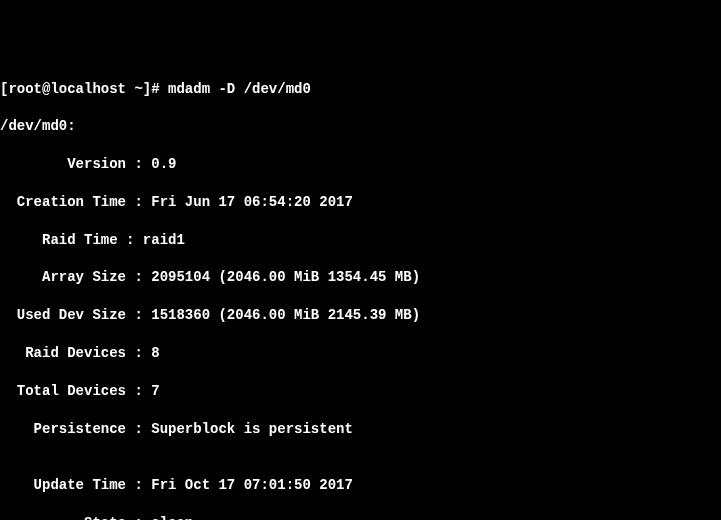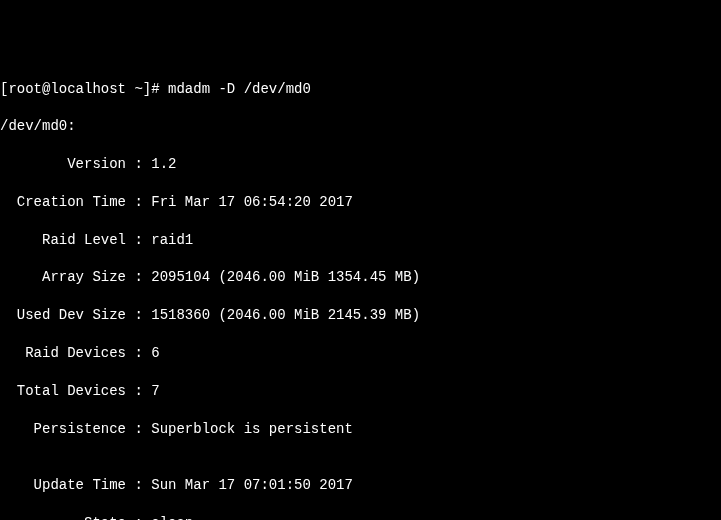--- a/index.html
+++ b/index.html
@@ -15,7 +15,7 @@
       overflow: hidden;
       white-space: pre;
     }
-    .line { white-space: pre; }
+    .line { white-space: pre; font-weight: bold; }
     .table { white-space: pre; }
   </style>
 </head>

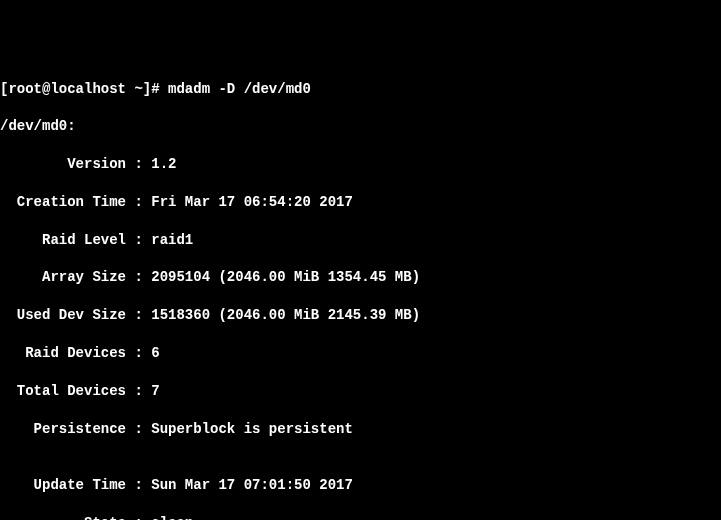--- a/index.html
+++ b/index.html
@@ -25,7 +25,7 @@
 
 <div class="line">[root@localhost ~]# mdadm -D /dev/md0</div>
 <div class="line">/dev/md0:</div>
-<div class="line">        Version : 1.2</div>
+<div class="line">        Version : 0.9</div>
 <div class="line">  Creation Time : Fri Mar 17 06:54:20 2017</div>
 <div class="line">     Raid Level : raid1</div>
 <div class="line">     Array Size : 2095104 (2046.00 MiB 1354.45 MB)</div>

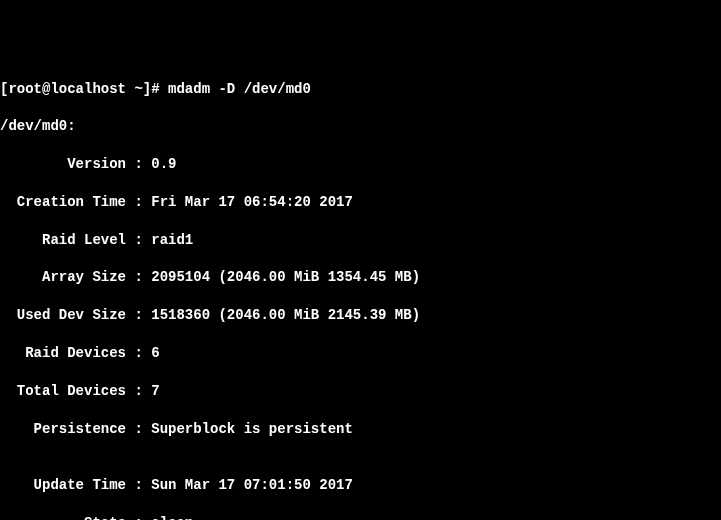--- a/index.html
+++ b/index.html
@@ -26,7 +26,7 @@
 <div class="line">[root@localhost ~]# mdadm -D /dev/md0</div>
 <div class="line">/dev/md0:</div>
 <div class="line">        Version : 0.9</div>
-<div class="line">  Creation Time : Fri Mar 17 06:54:20 2017</div>
+<div class="line">  Creation Time : Fri Jun 17 06:54:20 2017</div>
 <div class="line">     Raid Level : raid1</div>
 <div class="line">     Array Size : 2095104 (2046.00 MiB 1354.45 MB)</div>
 <div class="line">  Used Dev Size : 1518360 (2046.00 MiB 2145.39 MB)</div>

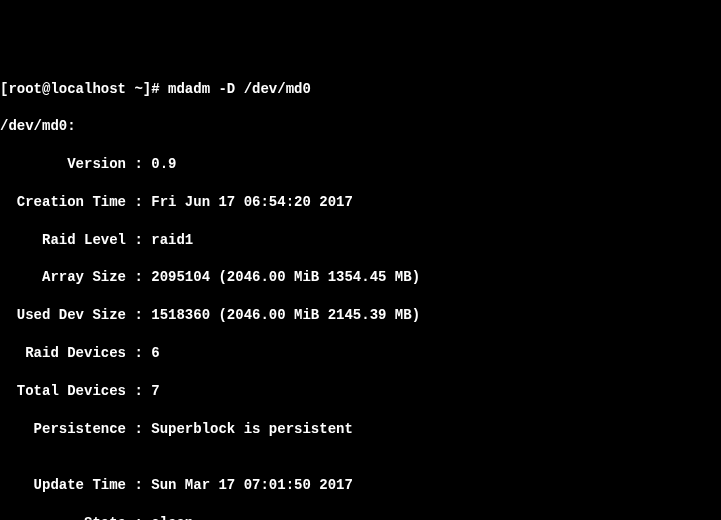--- a/index.html
+++ b/index.html
@@ -27,7 +27,7 @@
 <div class="line">/dev/md0:</div>
 <div class="line">        Version : 0.9</div>
 <div class="line">  Creation Time : Fri Jun 17 06:54:20 2017</div>
-<div class="line">     Raid Level : raid1</div>
+<div class="line">     Raid Time : raid1</div>
 <div class="line">     Array Size : 2095104 (2046.00 MiB 1354.45 MB)</div>
 <div class="line">  Used Dev Size : 1518360 (2046.00 MiB 2145.39 MB)</div>
 <div class="line">   Raid Devices : 6</div>

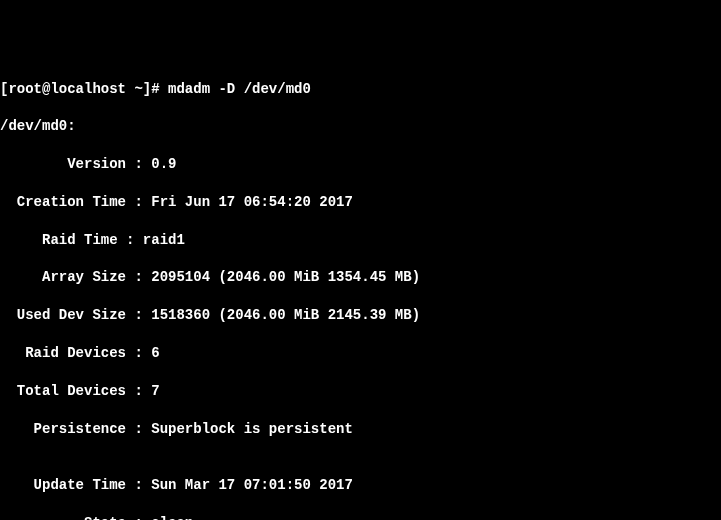--- a/index.html
+++ b/index.html
@@ -30,7 +30,7 @@
 <div class="line">     Raid Time : raid1</div>
 <div class="line">     Array Size : 2095104 (2046.00 MiB 1354.45 MB)</div>
 <div class="line">  Used Dev Size : 1518360 (2046.00 MiB 2145.39 MB)</div>
-<div class="line">   Raid Devices : 6</div>
+<div class="line">   Raid Devices : 8</div>
 <div class="line">  Total Devices : 7</div>
 <div class="line">    Persistence : Superblock is persistent</div>
 <div class="line"></div>

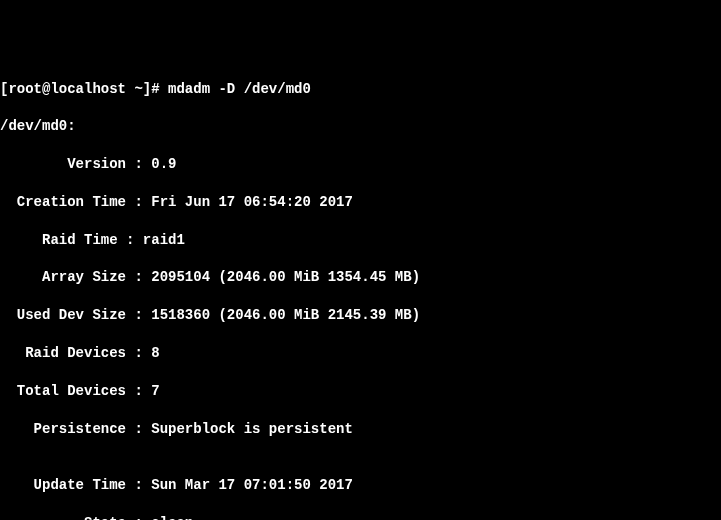--- a/index.html
+++ b/index.html
@@ -34,7 +34,7 @@
 <div class="line">  Total Devices : 7</div>
 <div class="line">    Persistence : Superblock is persistent</div>
 <div class="line"></div>
-<div class="line">    Update Time : Sun Mar 17 07:01:50 2017</div>
+<div class="line">    Update Time : Fri Oct 17 07:01:50 2017</div>
 <div class="line">          State : clean</div>
 
 

